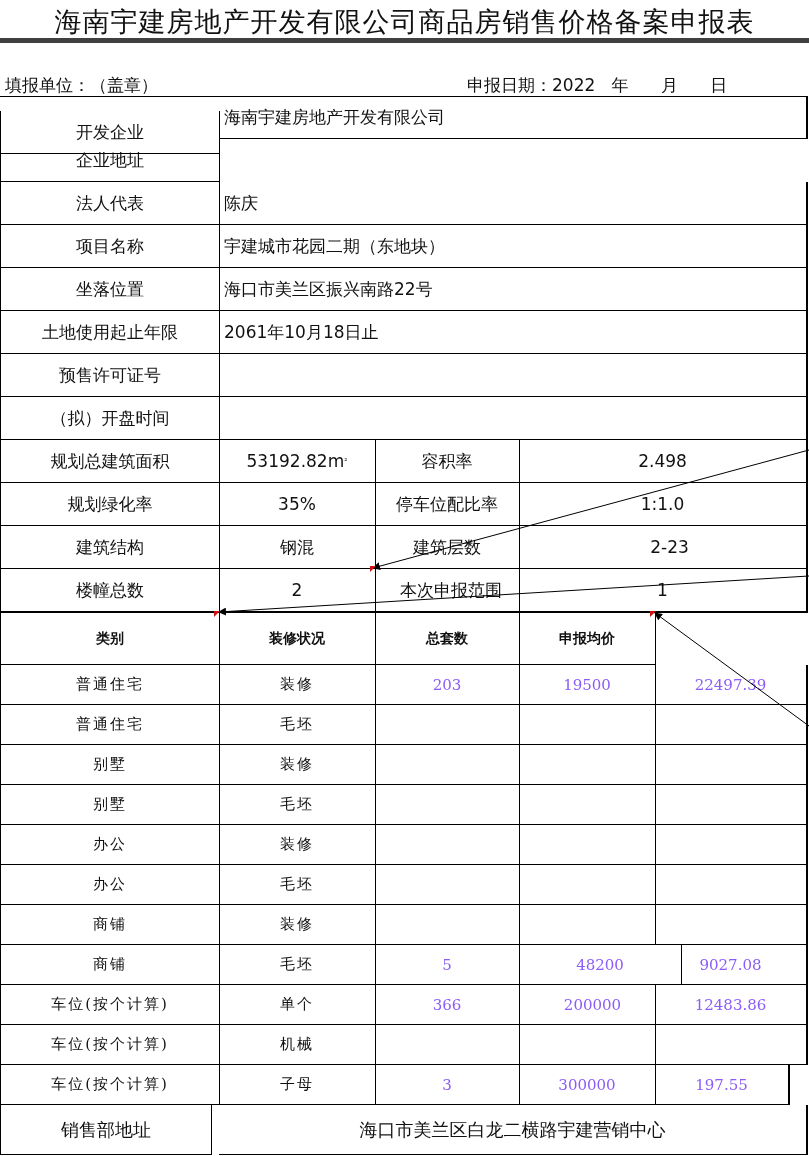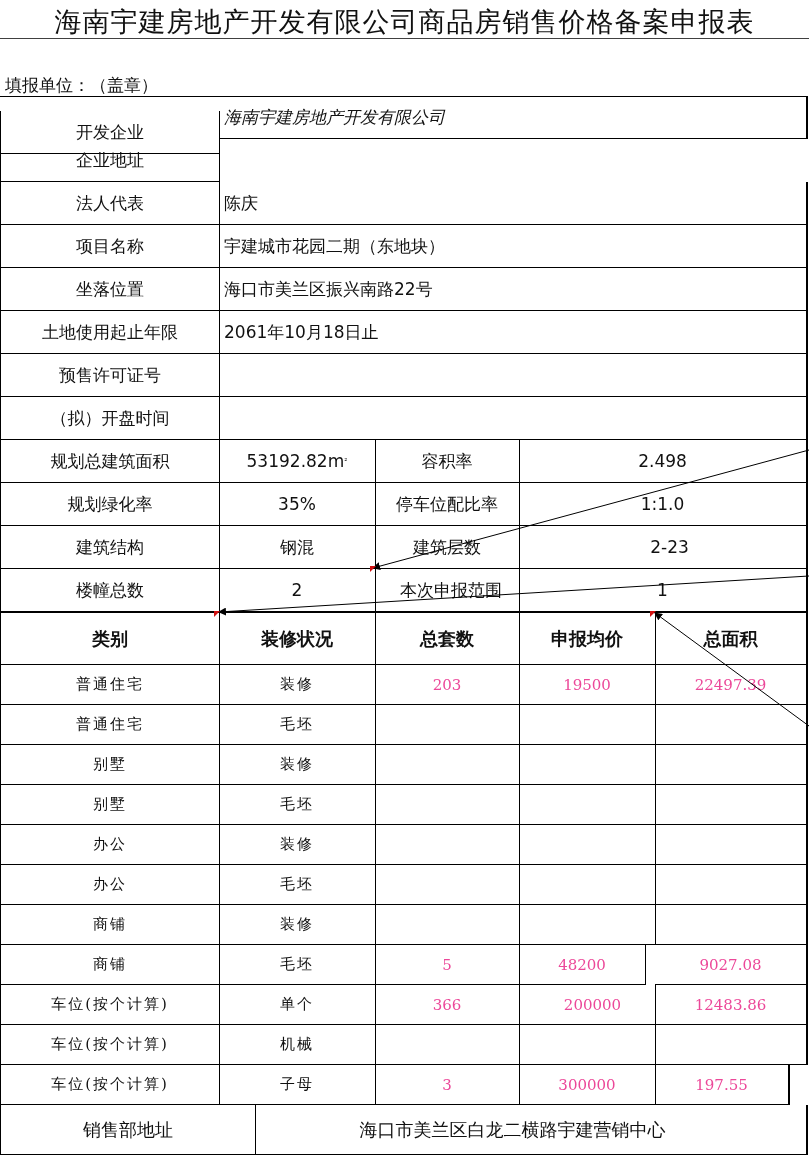--- a/index.html
+++ b/index.html
@@ -4,7 +4,7 @@
 <style>
   html,body{margin:0;padding:0;background:#fff;}
   body{width:809px;height:1156px;position:relative;overflow:hidden;font-family:"DejaVu Sans","Liberation Sans",sans-serif;color:#111;}
-  .title{position:absolute;left:0;top:0;width:809px;height:38px;border-bottom:1px solid #404040;text-align:center;font-family:"DejaVu Serif","Liberation Serif",serif;font-size:27px;line-height:44px;letter-spacing:1px;white-space:nowrap;}
+  .title{position:absolute;left:0;top:0;width:809px;height:38px;border-bottom:5px solid #404040;text-align:center;font-family:"DejaVu Serif","Liberation Serif",serif;font-size:27px;line-height:44px;letter-spacing:1px;white-space:nowrap;}
   .subhdr{position:absolute;left:0;top:62px;width:809px;height:34px;font-size:17px;}
   .subhdr .l{position:absolute;left:5px;top:12px;}
   .subhdr .r{position:absolute;left:467px;top:12px;white-space:pre;}

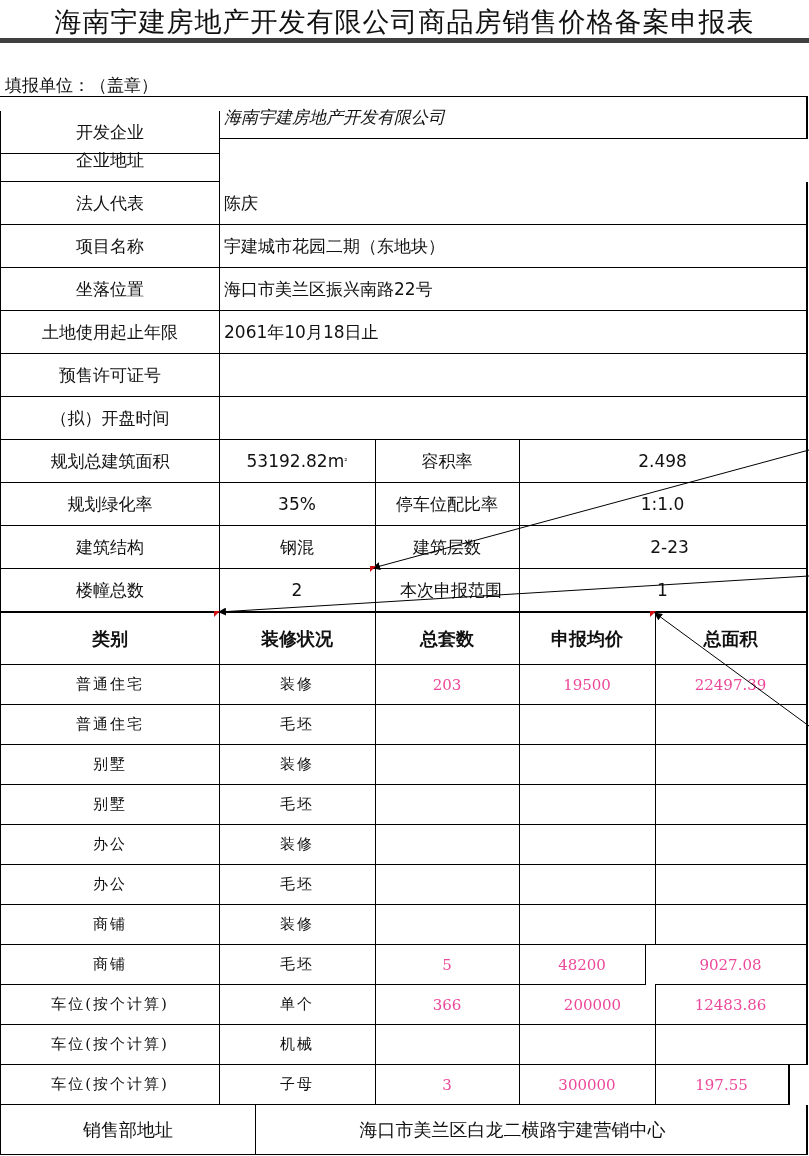--- a/index.html
+++ b/index.html
@@ -28,6 +28,7 @@
 
 <div class="subhdr">
   <span class="l">填报单位：（盖章）</span>
+  <span class="r">申报日期：2022   年      月      日</span>
 </div>
 
 <div class="grid">

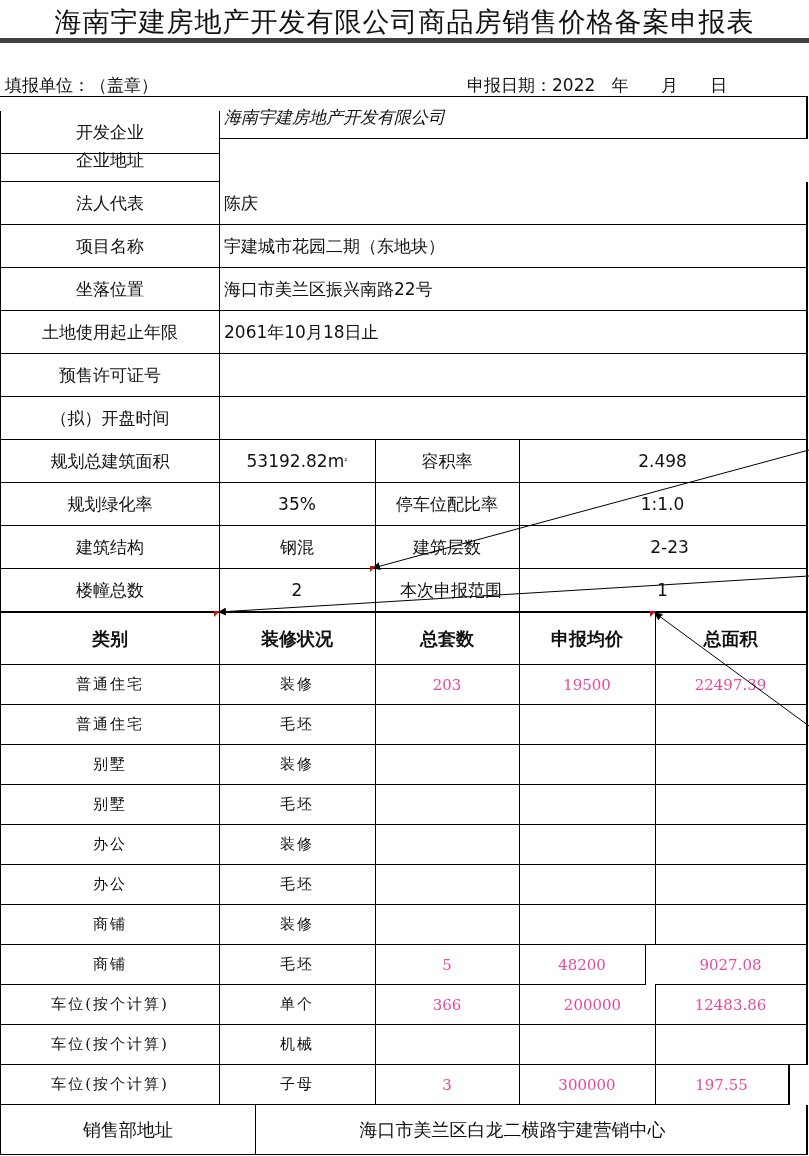--- a/index.html
+++ b/index.html
@@ -37,7 +37,7 @@
 
   <div class="row" style="top:0;height:43px;">
     <div class="cell first" style="left:0;width:220px;height:43px;margin-top:15px;">开发企业</div>
-    <div class="cell left lastc" style="left:219px;width:589px;height:43px;font-style:italic;">海南宇建房地产开发有限公司</div>
+    <div class="cell left lastc" style="left:219px;width:589px;height:43px;">海南宇建房地产开发有限公司</div>
   </div>
   <div class="row" style="top:43px;height:43px;padding-left:28px;">
     <div class="cell first" style="left:0;width:220px;height:43px;">企业地址</div>

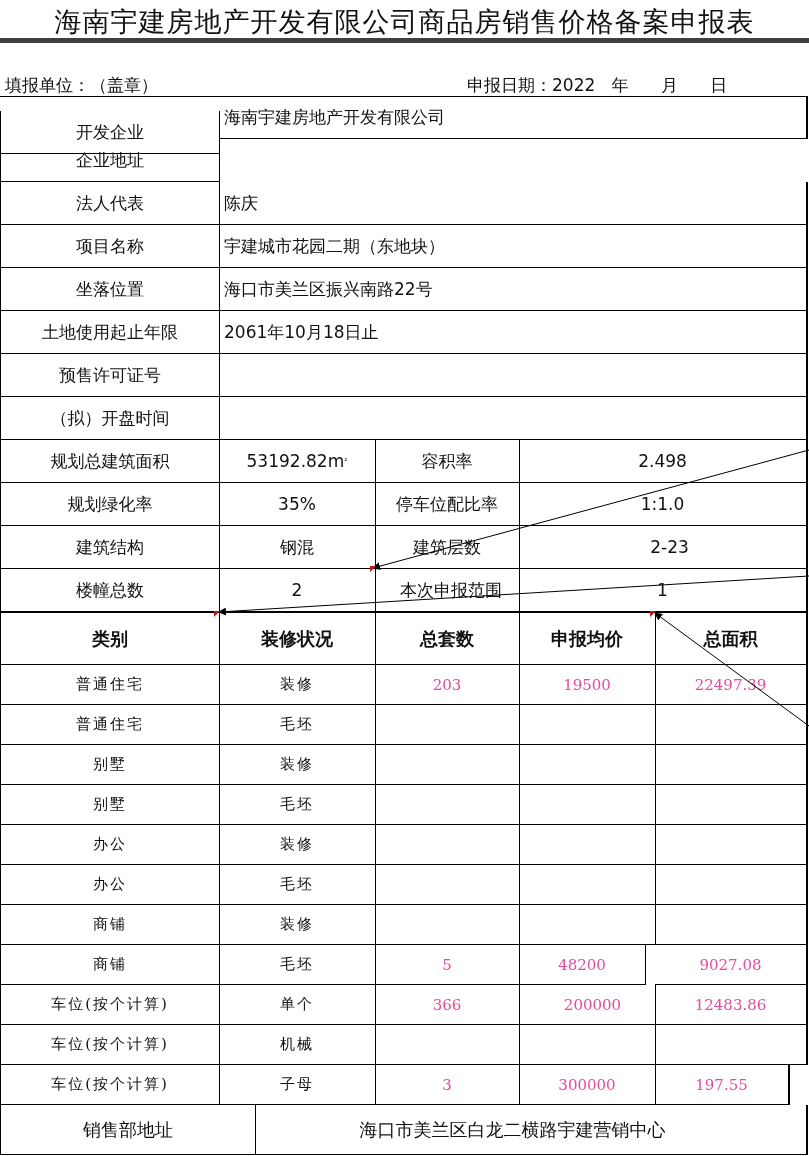--- a/index.html
+++ b/index.html
@@ -16,7 +16,7 @@
   .cell.lastc{border-right:2px solid #000;}
   .serif{font-family:"DejaVu Serif","Liberation Serif",serif;font-size:15px;letter-spacing:2px;}
   .num{font-family:"DejaVu Serif","Liberation Serif",serif;font-size:15px;color:#ec4899;}
-  .bold{font-weight:bold;font-size:18px;}
+  .bold{font-weight:bold;font-size:14px;}
   sup{font-size:8px;}
   .overlay{position:absolute;left:0;top:0;pointer-events:none;}
   .mark{position:absolute;width:0;height:0;border-left:6px solid #d01010;border-bottom:6px solid transparent;}

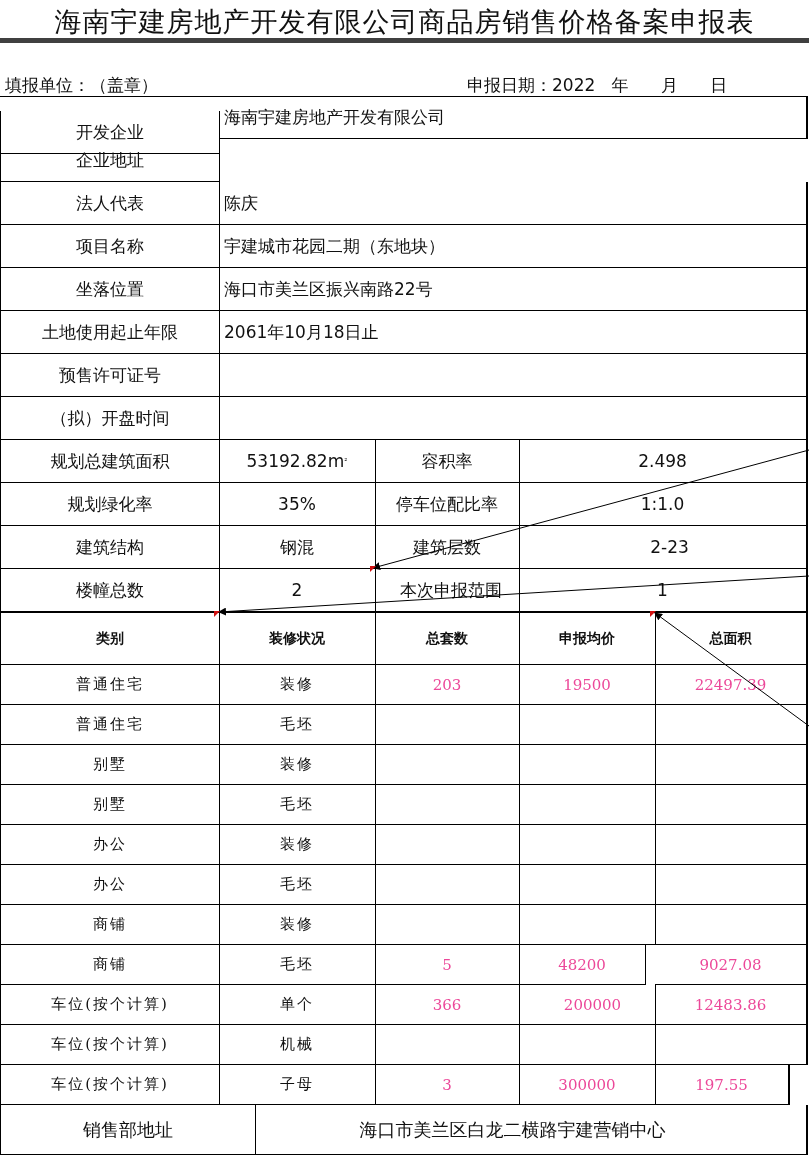--- a/index.html
+++ b/index.html
@@ -101,7 +101,6 @@
     <div class="cell bold" style="left:219px;width:157px;height:52px;">装修状况</div>
     <div class="cell bold" style="left:375px;width:145px;height:52px;">总套数</div>
     <div class="cell bold" style="left:519px;width:137px;height:52px;">申报均价</div>
-    <div class="cell bold lastc" style="left:655px;width:153px;height:52px;">总面积</div>
   </div>
 
   <div id="tbody">

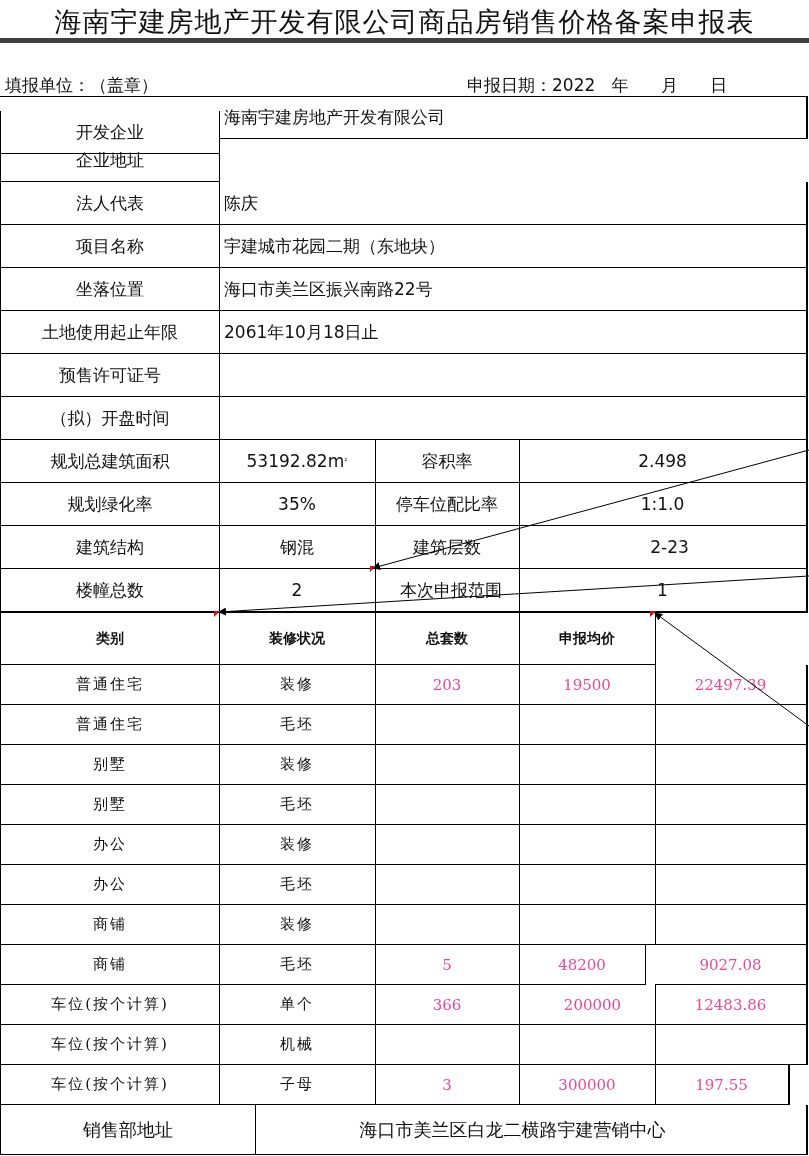--- a/index.html
+++ b/index.html
@@ -15,7 +15,7 @@
   .cell.first{border-left:1px solid #000;}
   .cell.lastc{border-right:2px solid #000;}
   .serif{font-family:"DejaVu Serif","Liberation Serif",serif;font-size:15px;letter-spacing:2px;}
-  .num{font-family:"DejaVu Serif","Liberation Serif",serif;font-size:15px;color:#ec4899;}
+  .num{font-family:"DejaVu Serif","Liberation Serif",serif;font-size:15px;color:#8b5cf6;}
   .bold{font-weight:bold;font-size:14px;}
   sup{font-size:8px;}
   .overlay{position:absolute;left:0;top:0;pointer-events:none;}

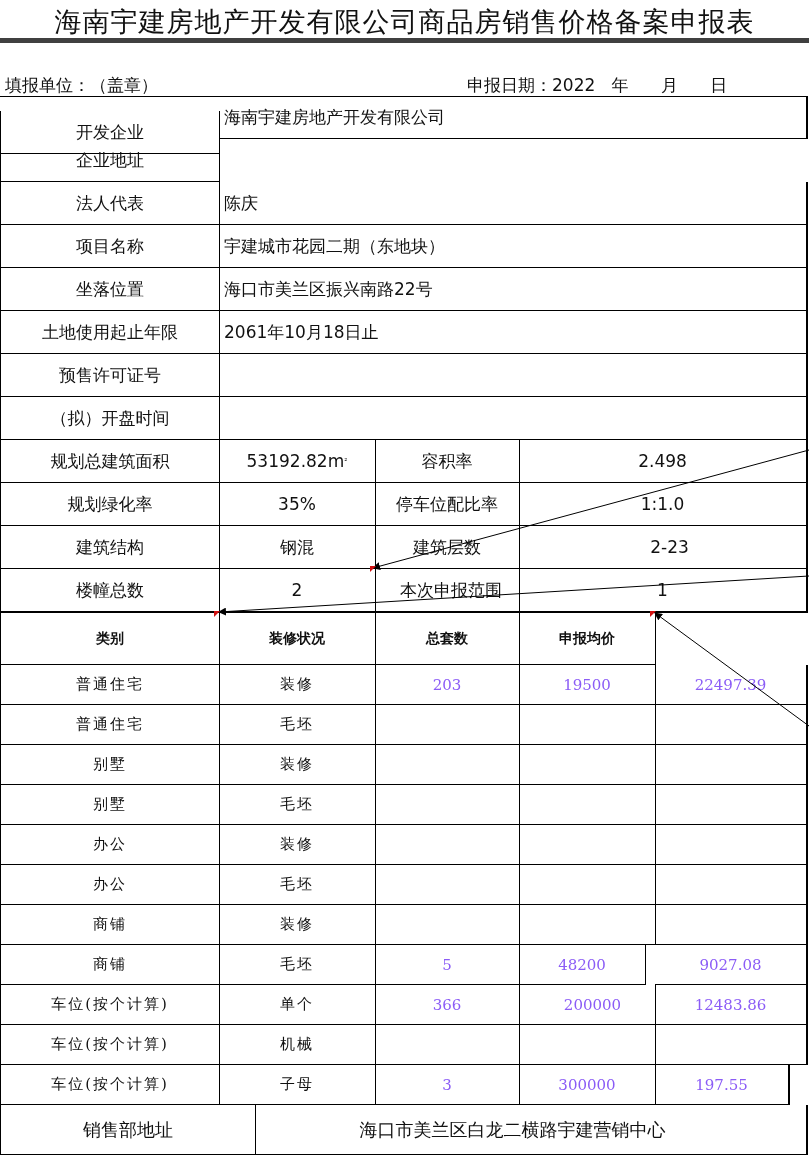--- a/index.html
+++ b/index.html
@@ -157,7 +157,7 @@
         <div class="cell first serif" style="left: 0px; width: 220px; height: 40px;">商铺</div>
         <div class="cell serif" style="left: 219px; width: 157px; height: 40px;">毛坯</div>
         <div class="cell num" style="left: 375px; width: 145px; height: 40px;">5</div>
-        <div class="cell num" style="left: 519px; width: 127px; height: 40px; text-align: center;">48200</div>
+        <div class="cell num" style="left: 519px; width: 163px; height: 40px; text-align: center;">48200</div>
         <div class="cell lastc num" style="left: 655px; width: 153px; height: 40px;">9027.08</div>
       </div>
       <div class="row" style="top: 889px; height: 40px;">

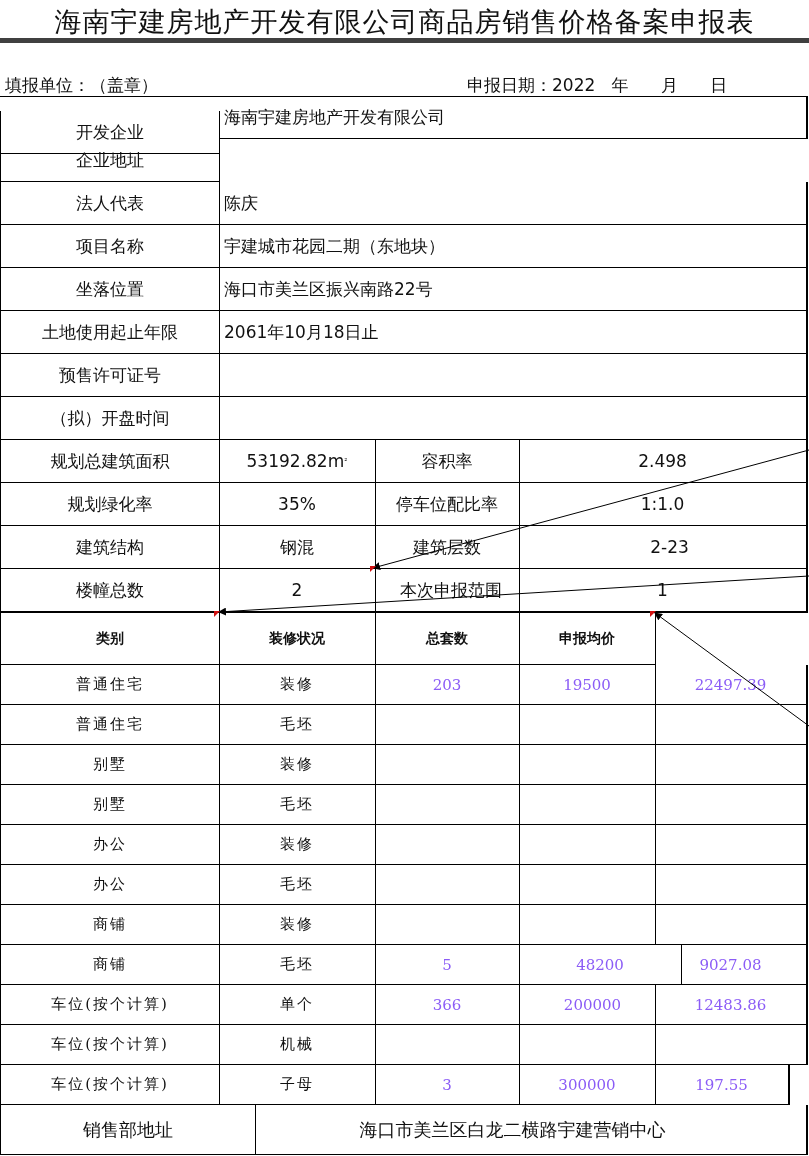--- a/index.html
+++ b/index.html
@@ -184,7 +184,7 @@
     </div>
 
   <div class="row" style="top:1009px;height:50px;">
-    <div class="cell first" style="left:0;width:256px;height:50px;font-size:18px;">销售部地址</div>
+    <div class="cell first" style="left:0;width:212px;height:50px;font-size:18px;">销售部地址</div>
     <div class="cell lastc" style="left:219px;width:589px;height:50px;font-size:18px;">海口市美兰区白龙二横路宇建营销中心</div>
   </div>
 </div>

